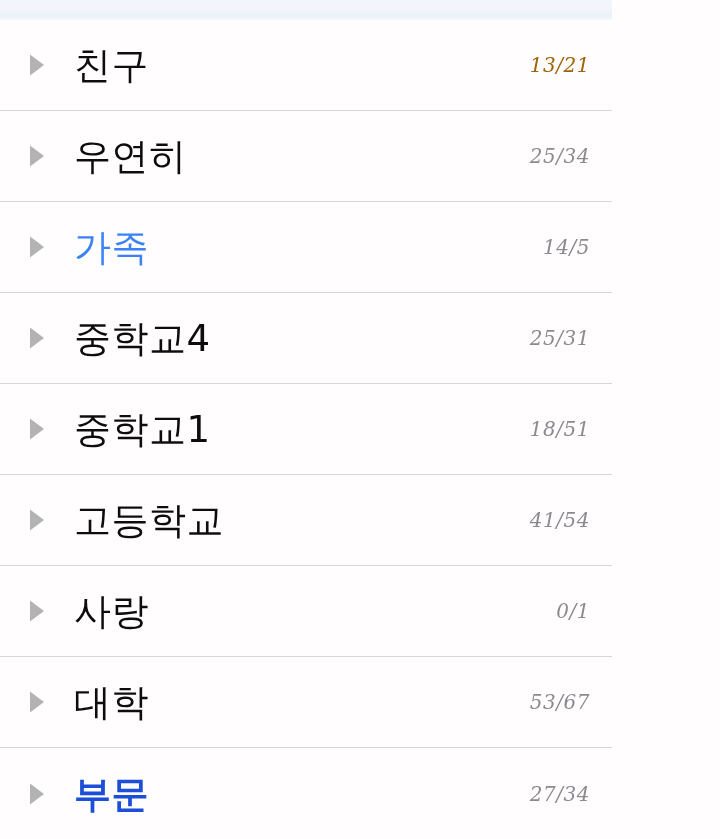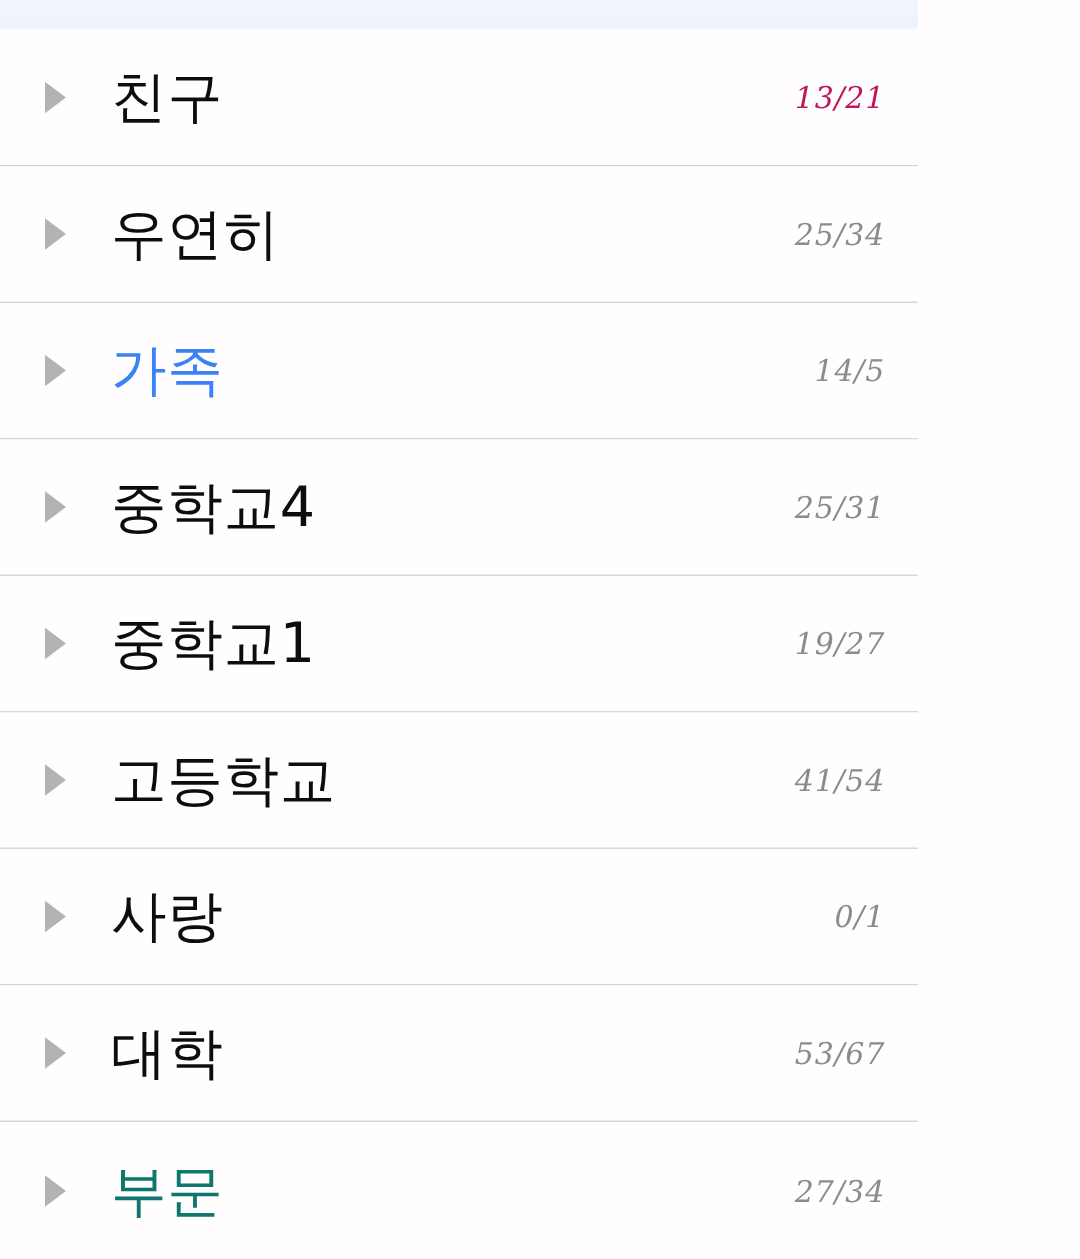--- a/index.html
+++ b/index.html
@@ -110,7 +110,7 @@
           </svg>
         </span>
         <span class="row-label" style="color: rgb(13, 13, 13);">친구</span>
-        <span class="row-count" style="color: #be185d;">13/21</span>
+        <span class="row-count" style="color: #a16207;">13/21</span>
       </div>
       <div class="row" style="border-bottom-color: rgb(215, 215, 217); text-align: right;">
         <span class="disclosure">

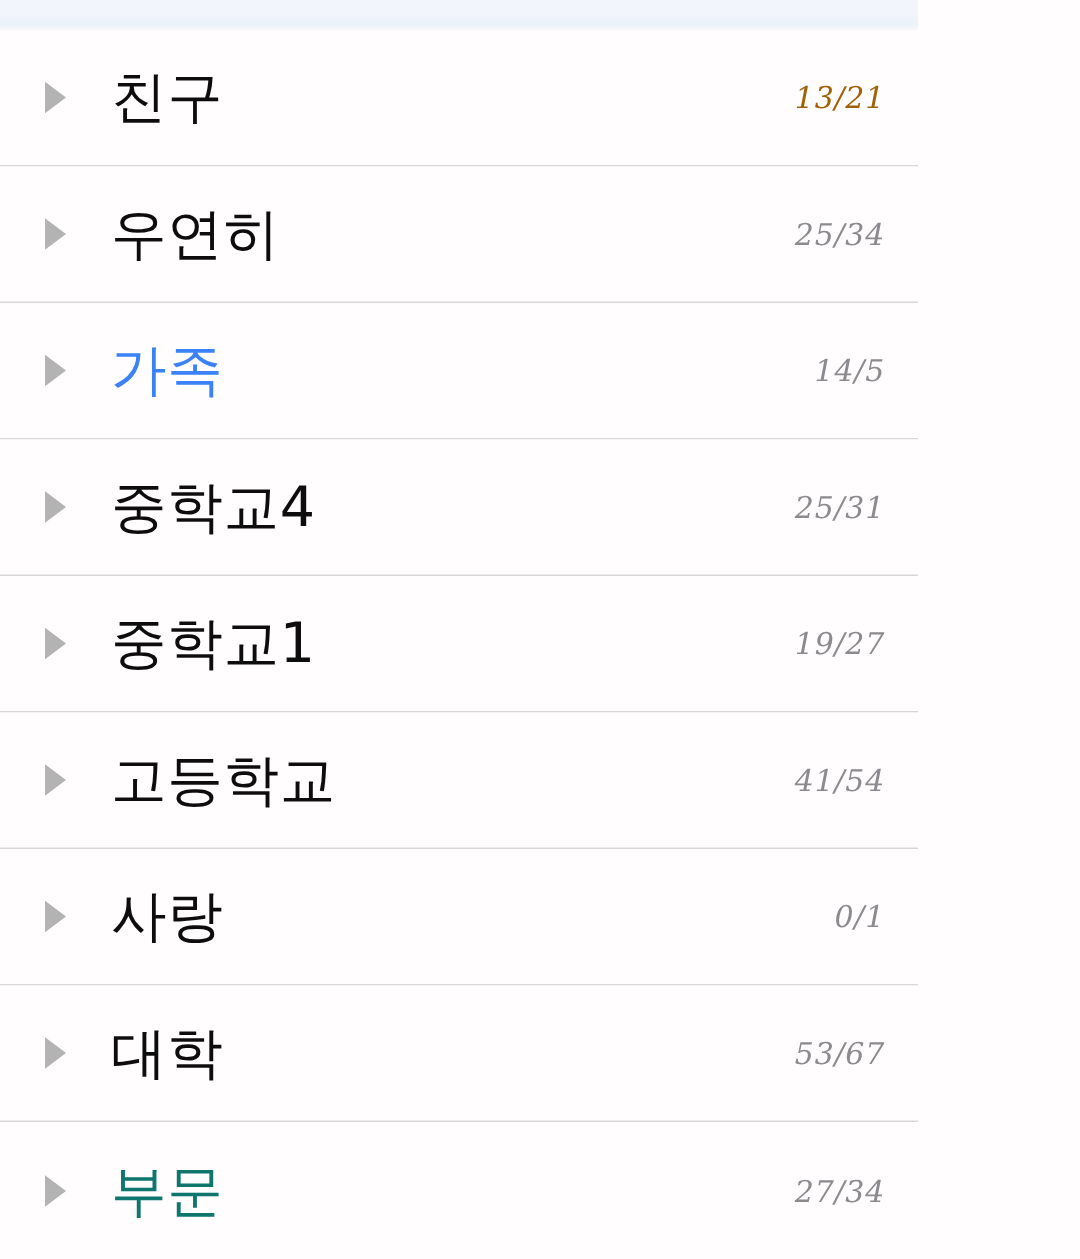--- a/index.html
+++ b/index.html
@@ -146,7 +146,7 @@
           </svg>
         </span>
         <span class="row-label" style="color: rgb(13, 13, 13);">중학교1</span>
-        <span class="row-count" style="color: rgb(139, 139, 143);">19/27</span>
+        <span class="row-count" style="color: rgb(139, 139, 143);">18/51</span>
       </div>
       <div class="row" style="border-bottom-color: rgb(215, 215, 217); padding-left: 23px;">
         <span class="disclosure">

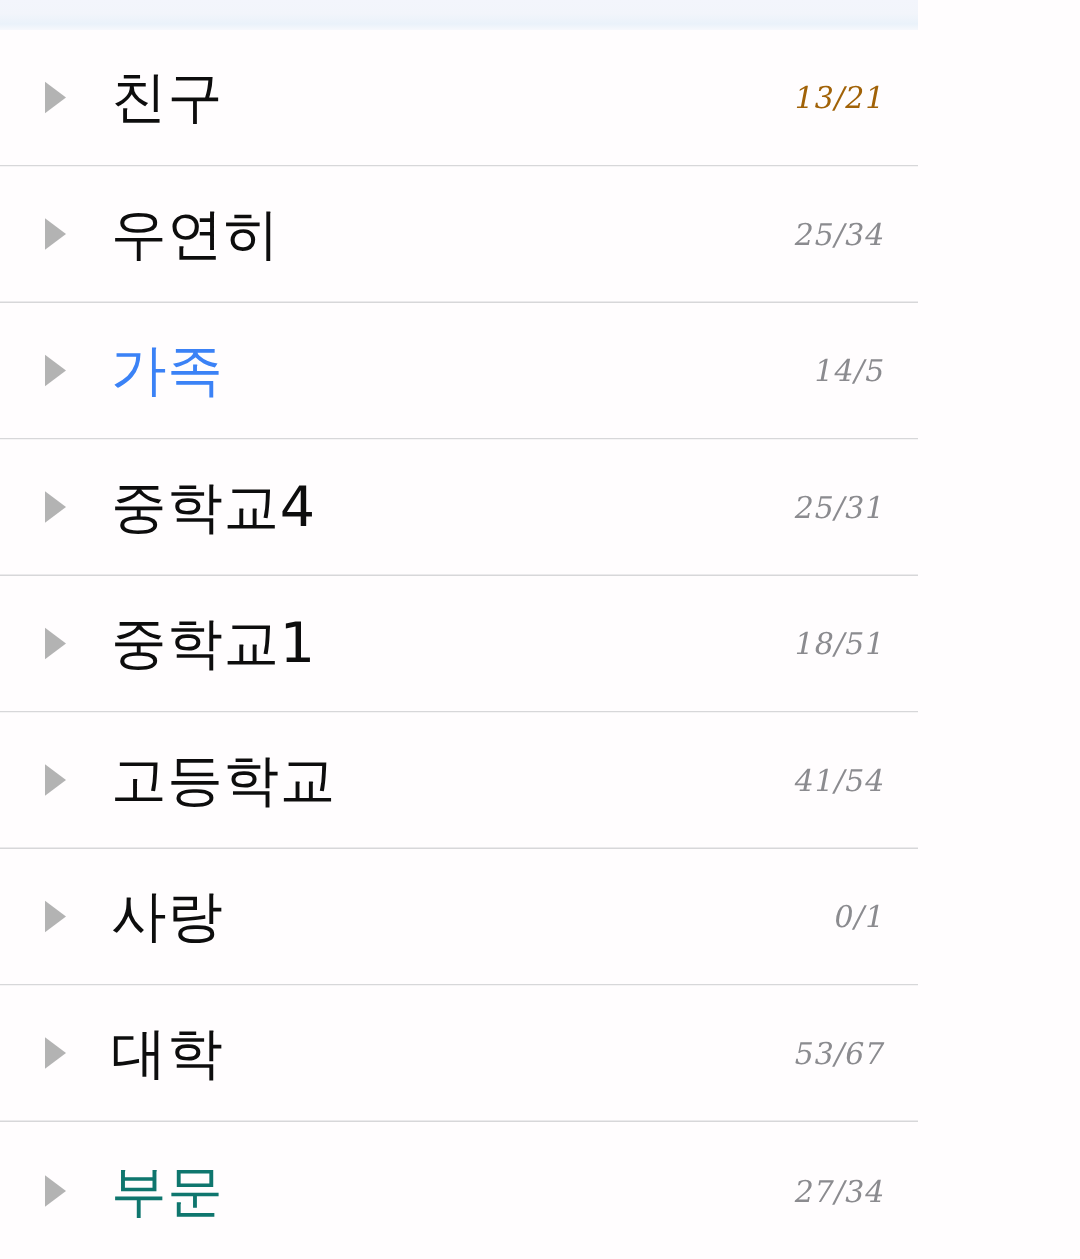--- a/index.html
+++ b/index.html
@@ -181,7 +181,7 @@
             <polygon points="1,0.5 15,11 1,21.5" fill="#b3b3b3"></polygon>
           </svg>
         </span>
-        <span class="row-label" style="color: #0f766e;">부문</span>
+        <span class="row-label" style="color: #1d4ed8; font-weight: bold;">부문</span>
         <span class="row-count" style="color: rgb(139, 139, 143);">27/34</span>
       </div>
     </div>

